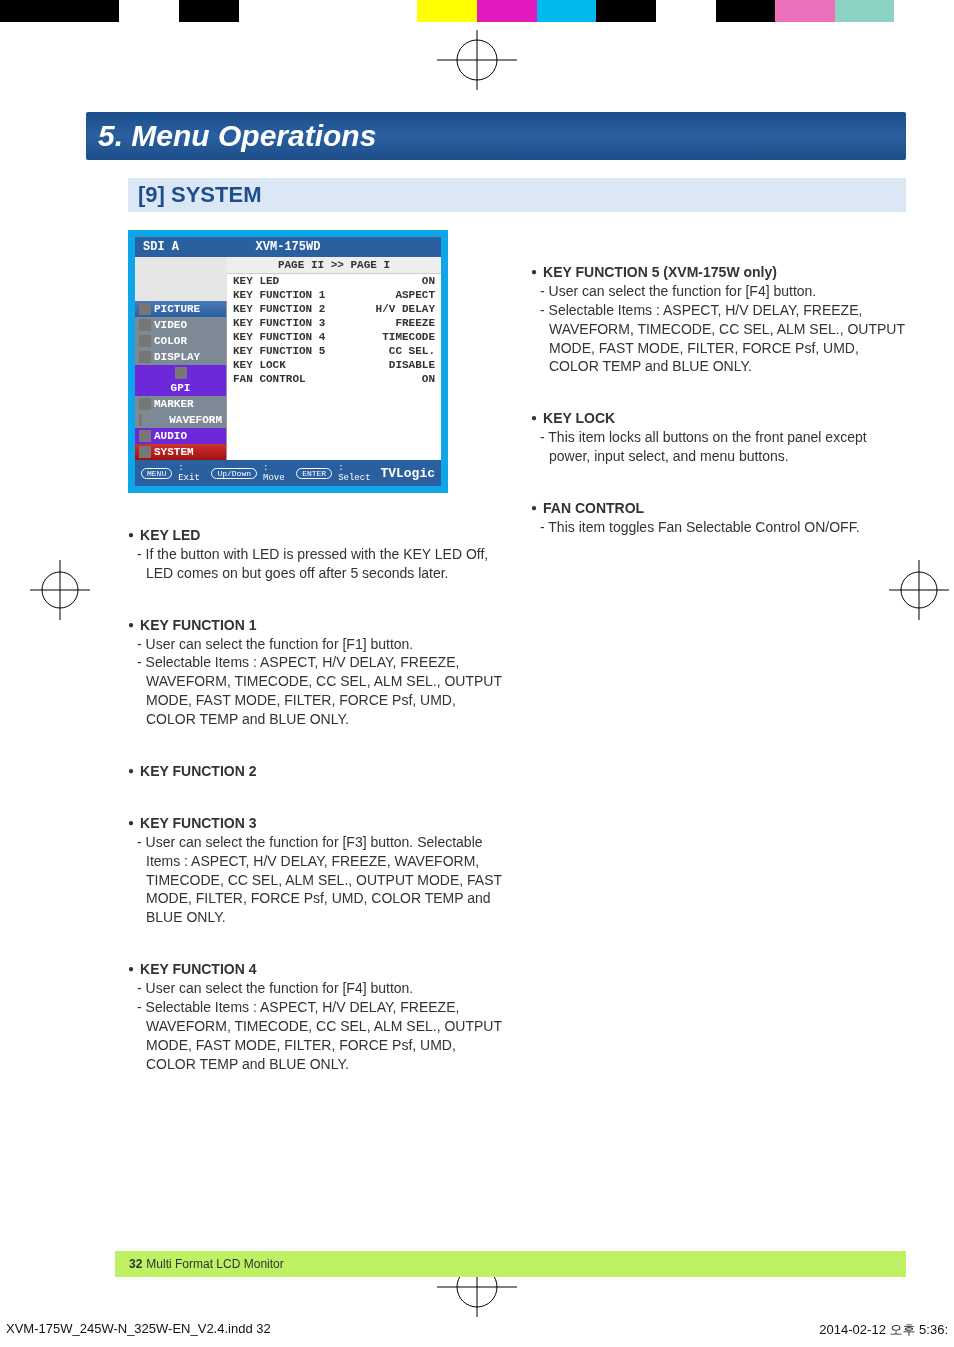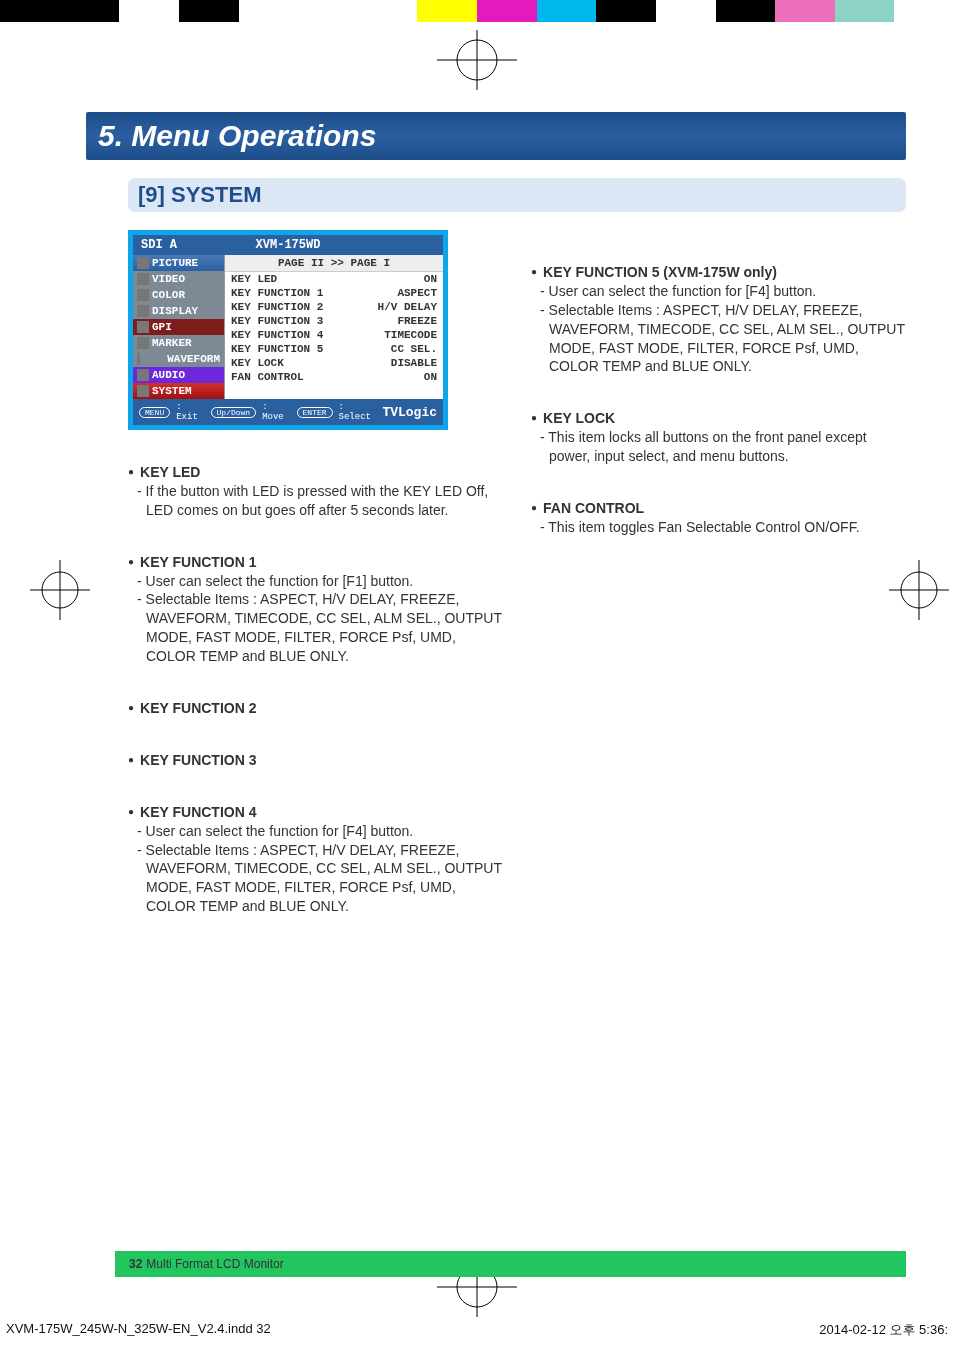--- a/index.html
+++ b/index.html
@@ -55,7 +55,6 @@
     display: flex;
     align-items: center;
     padding-left: 10px;
-    border-radius: 7px;
   }
   .section-band-text {
     color: #1e4f8c;

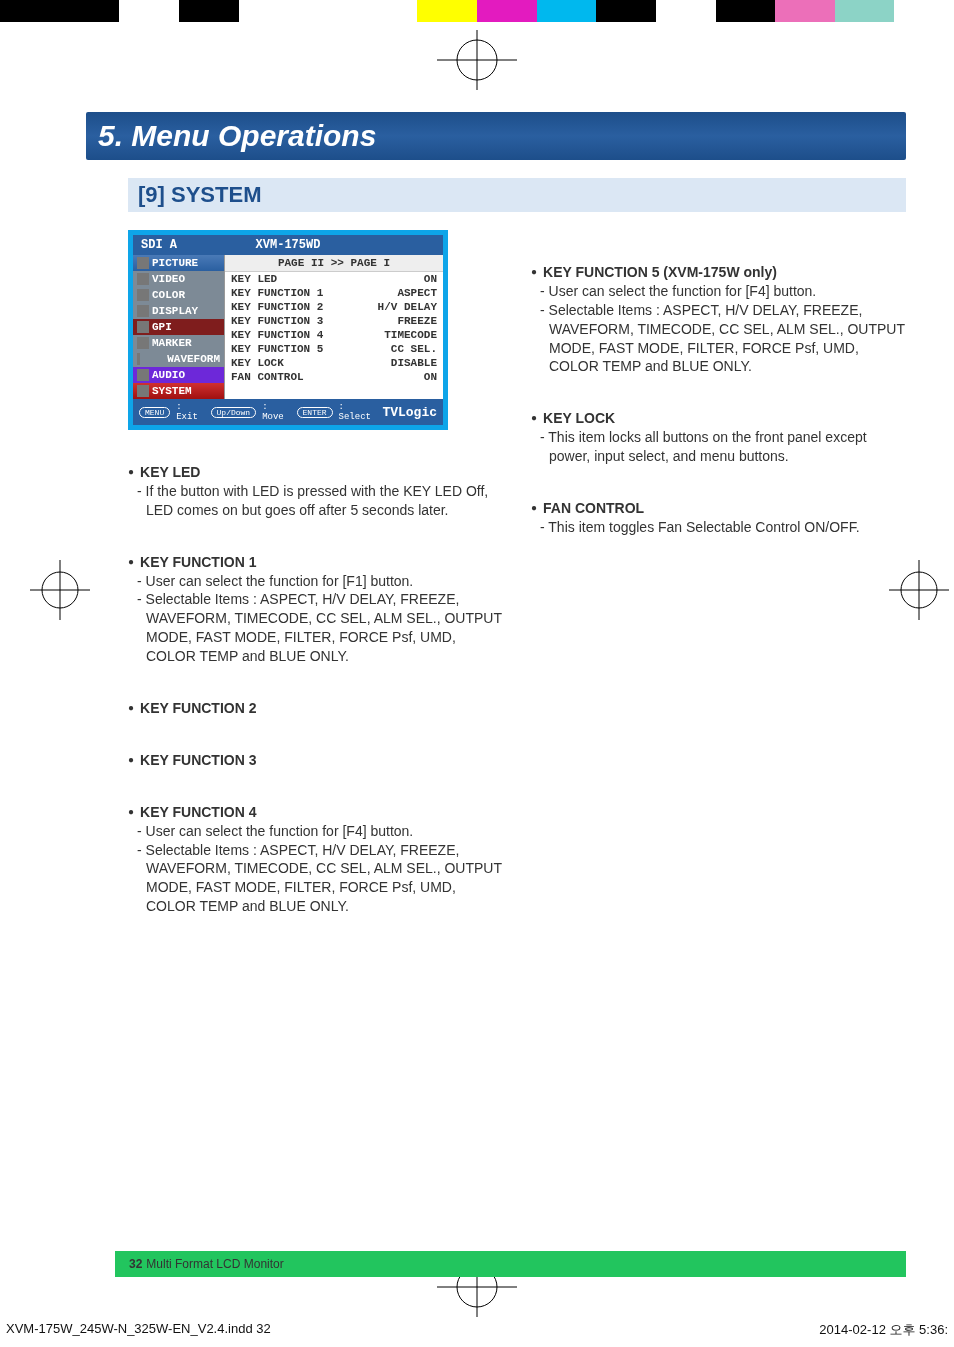--- a/index.html
+++ b/index.html
@@ -71,7 +71,7 @@
 
   
   .osd {
-    border: 5px solid #0ea5e9;
+    border: 7px solid #0ea5e9;
     background: #e6e6e6;
     font-family: "Courier New", monospace;
     font-size: 12px;

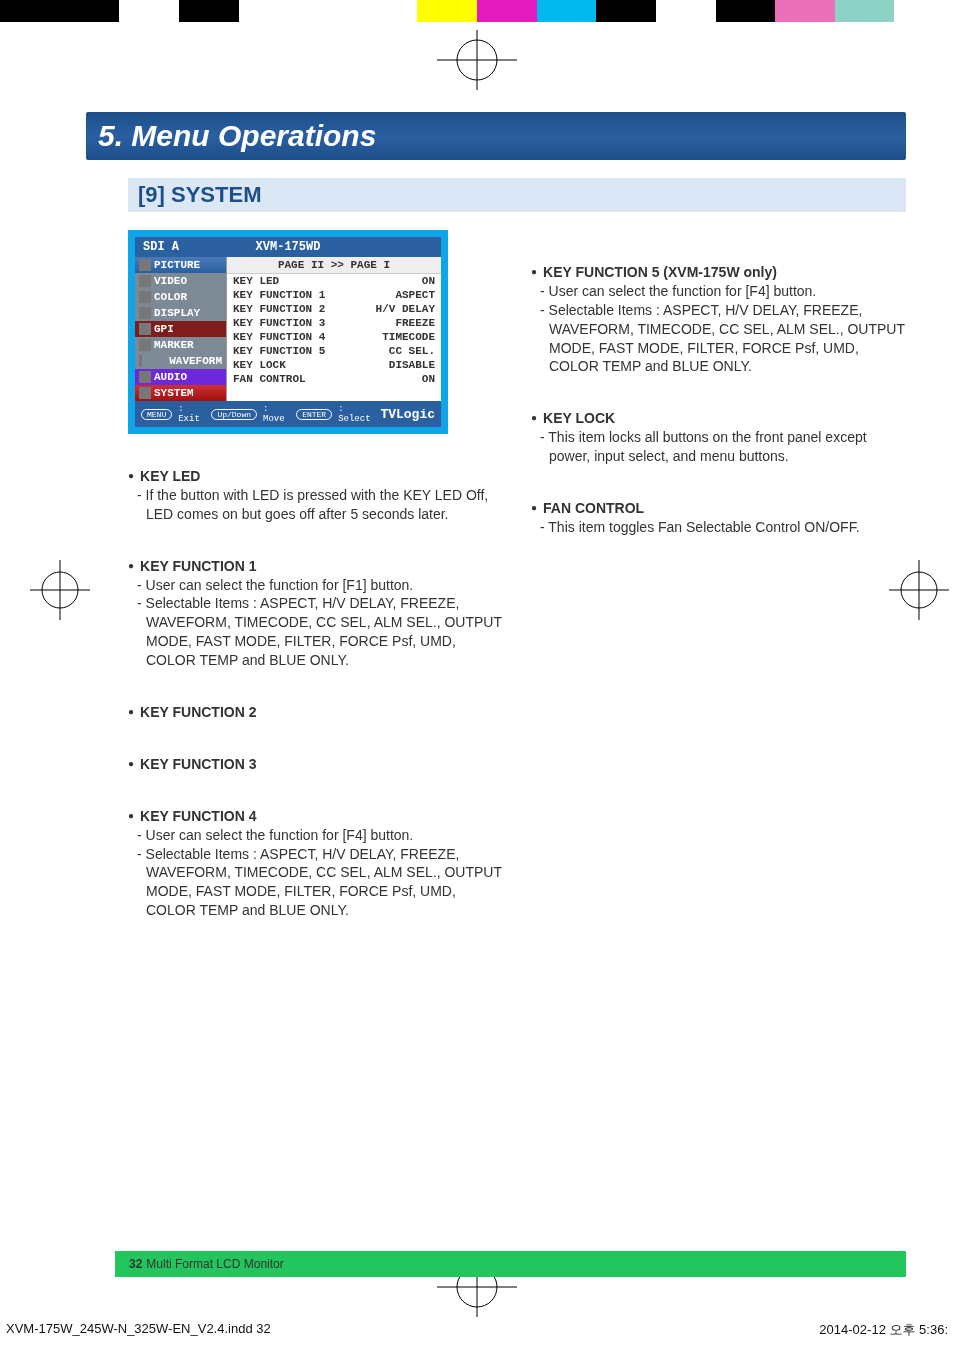--- a/index.html
+++ b/index.html
@@ -91,6 +91,7 @@
     width: 92px;
     background: #d0d0d0;
     border-right: 1px solid #999;
+    margin-top: 44px;
   }
   .osd-side-item {
     padding: 2px 4px;

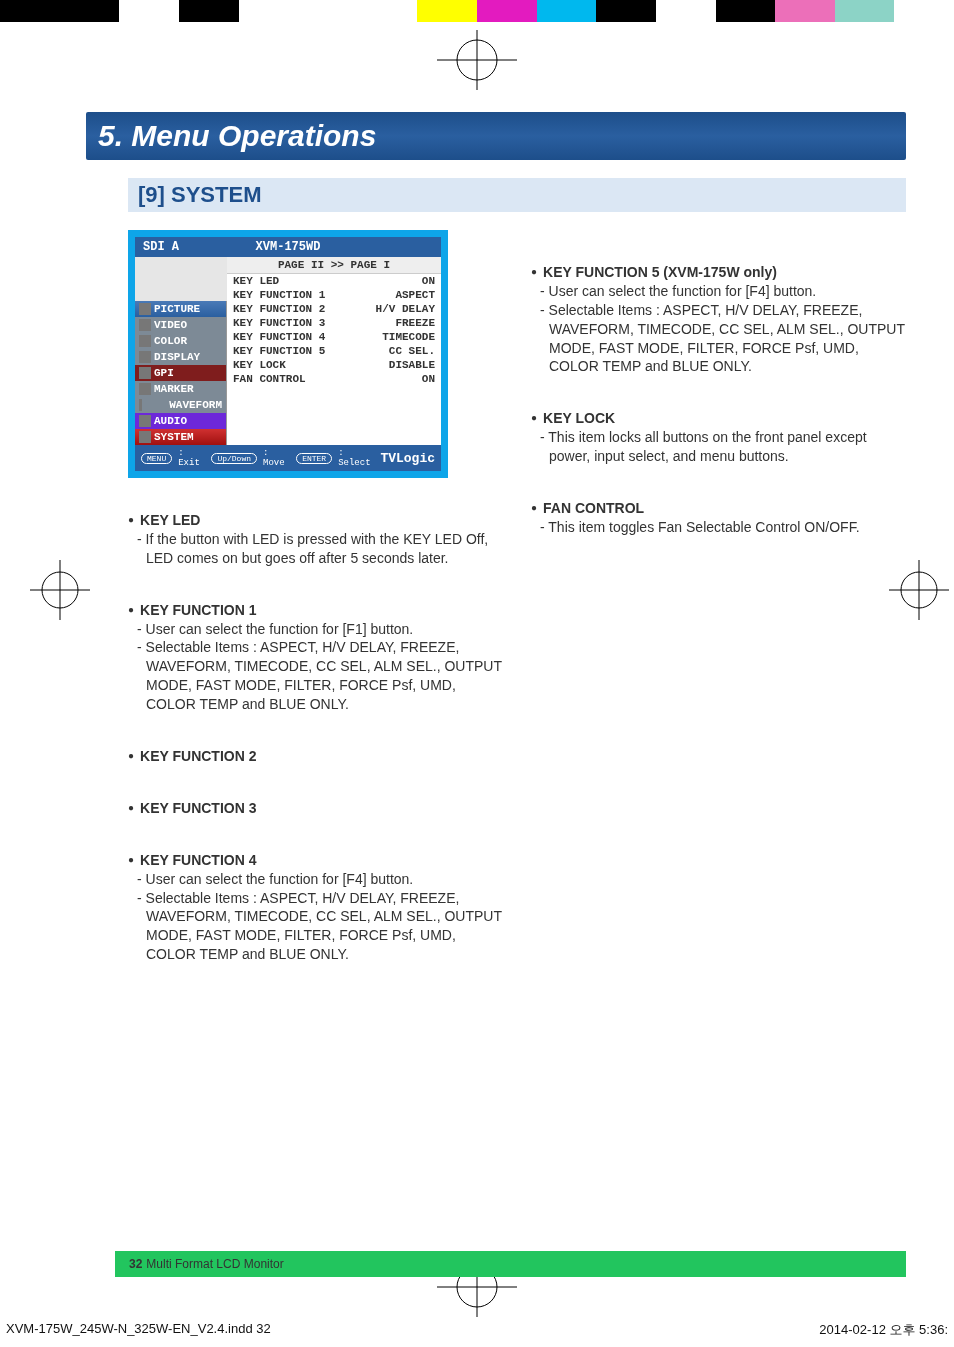--- a/index.html
+++ b/index.html
@@ -109,7 +109,7 @@
   .si-video   { background: #7d8a96; }
   .si-color   { background: #7d8a96; }
   .si-display { background: #7d8a96; }
-  .si-gpi     { background: #7f1d1d; }
+  .si-gpi     { background: #6d28d9; flex-direction: column; }
   .si-marker  { background: #7d8a96; }
   .si-waveform{ background: #7d8a96; gap: 27px; }
   .si-audio   { background: #6d28d9; }

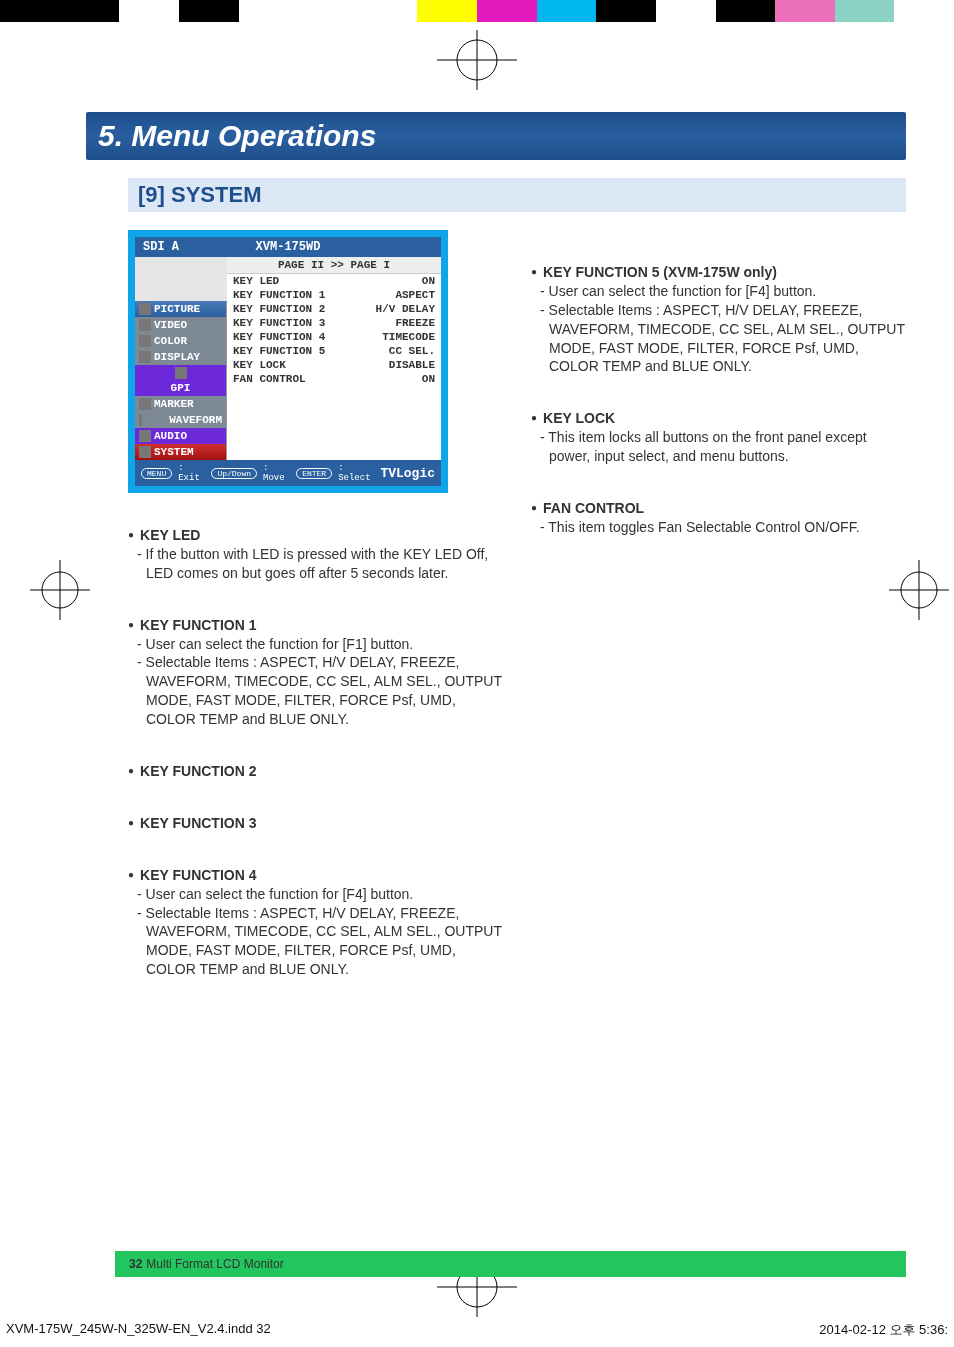--- a/index.html
+++ b/index.html
@@ -365,6 +365,9 @@
         </div>
         <div class="item">
           <div class="item-title">KEY FUNCTION 3</div>
+          <ul>
+            <li>User can select the function for [F3] button. Selectable Items : ASPECT, H/V DELAY, FREEZE, WAVEFORM, TIMECODE, CC SEL, ALM SEL., OUTPUT MODE, FAST MODE, FILTER, FORCE Psf, UMD, COLOR TEMP and BLUE ONLY.</li>
+          </ul>
         </div>
         <div class="item">
           <div class="item-title">KEY FUNCTION 4</div>

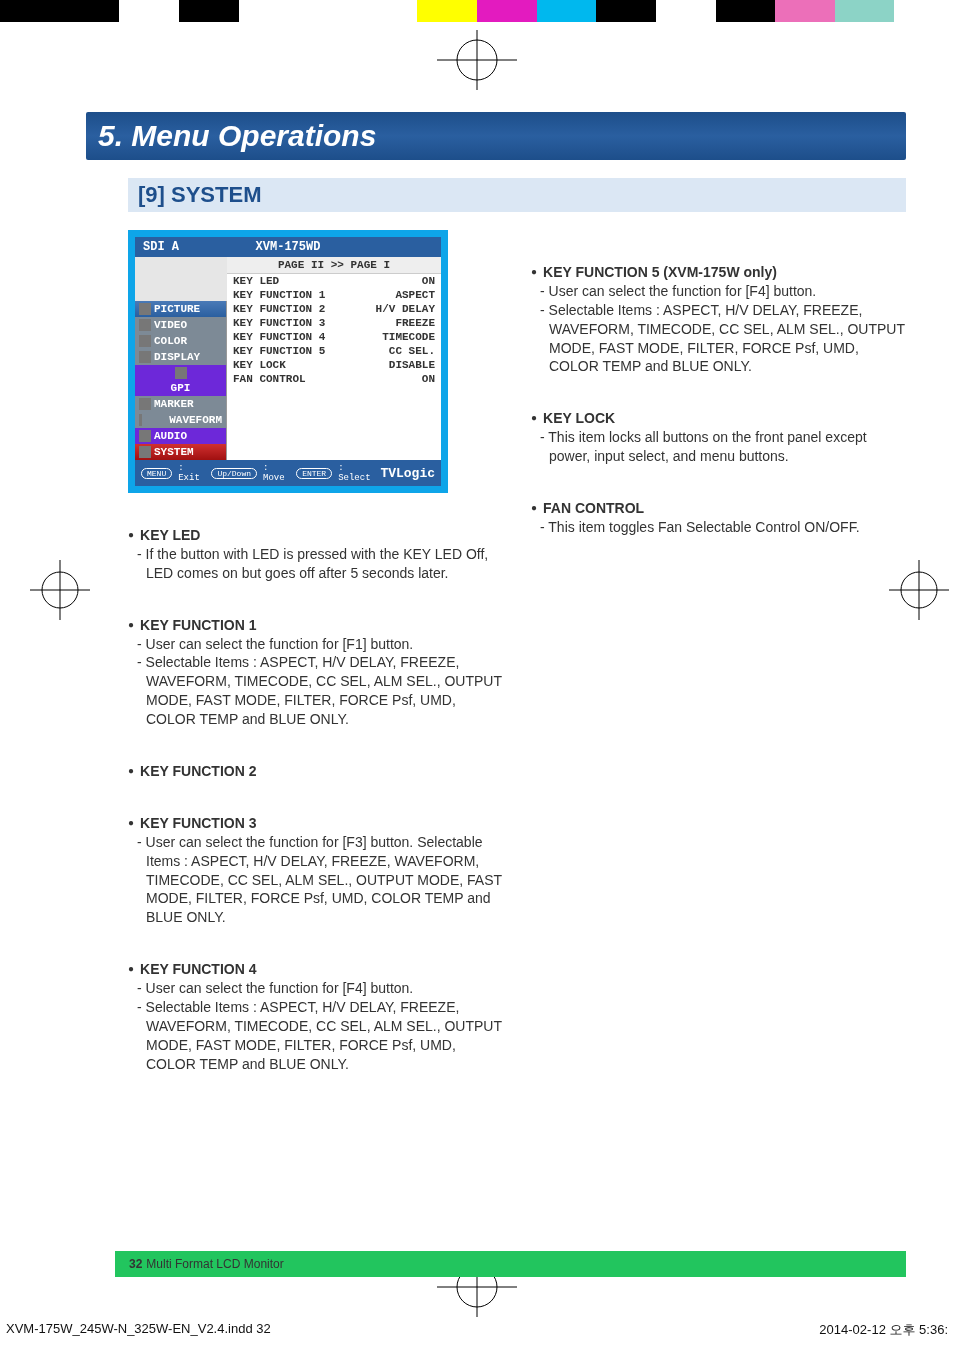--- a/index.html
+++ b/index.html
@@ -169,7 +169,7 @@
     bottom: 70px;
     left: 115px;
     right: 48px;
-    background: #22c55e;
+    background: #bef264;
     height: 26px;
     display: flex;
     align-items: center;

